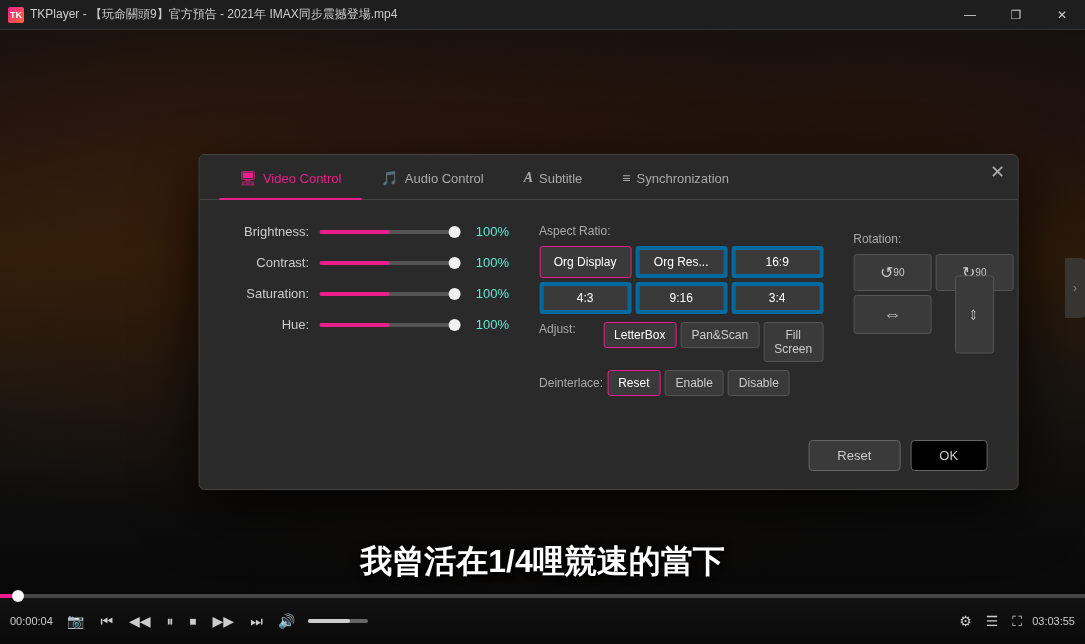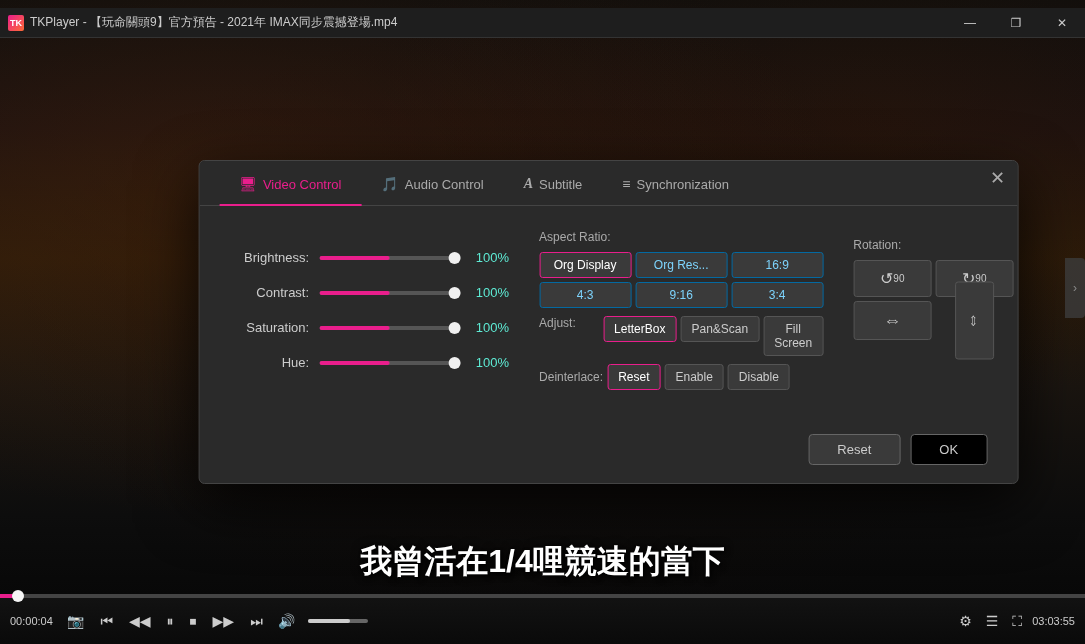--- a/index.html
+++ b/index.html
@@ -34,7 +34,7 @@
     
     .titlebar {
       position: absolute;
-      top: 8px; left: 0;
+      top: 0; left: 0;
       width: 100%;
       height: 30px;
       background: #1e1e1e;

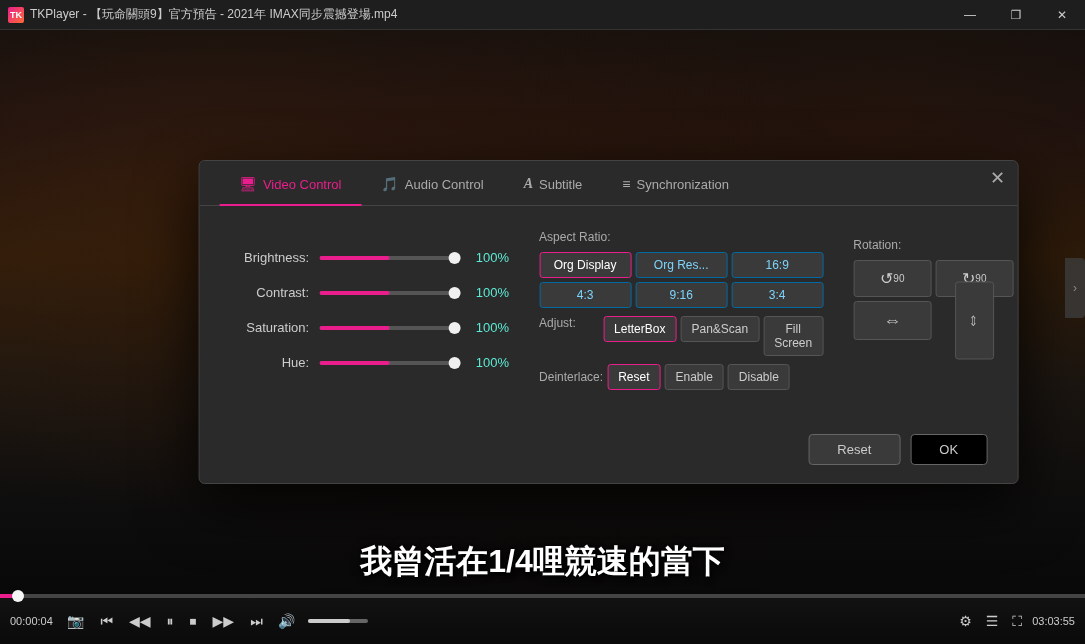--- a/index.html
+++ b/index.html
@@ -255,7 +255,6 @@
       align-items: center;
       margin-bottom: 16px;
       gap: 10px;
-      margin-top: 20px;
     }
     .slider-label {
       color: #ccc;

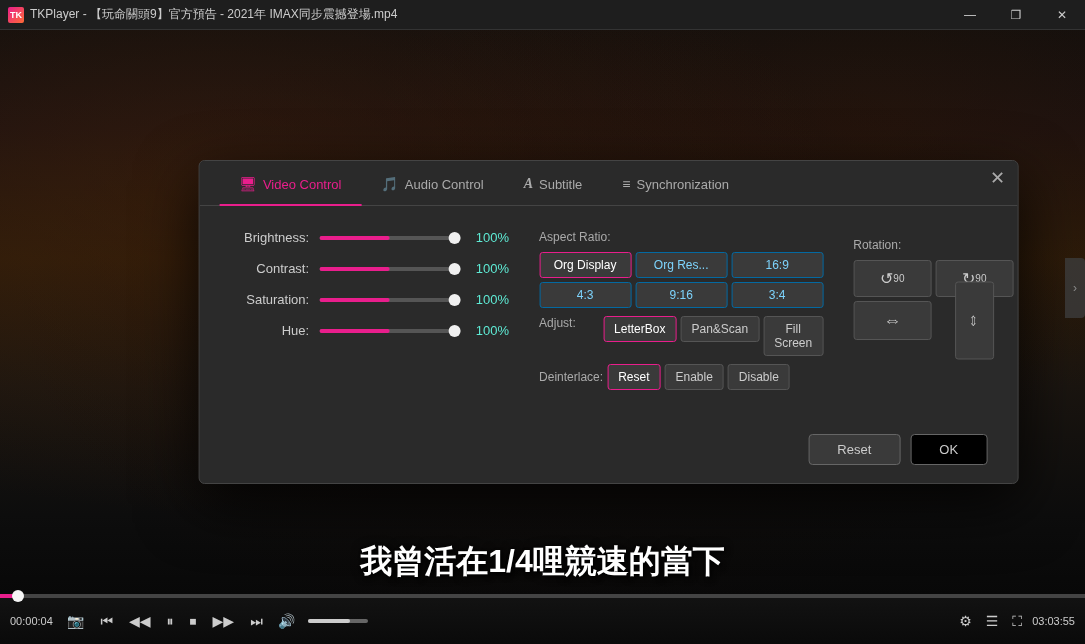--- a/index.html
+++ b/index.html
@@ -311,8 +311,8 @@
     }
     .aspect-btn {
       background: #3a3a3a;
-      border: 1px solid #0369a1;
-      color: #7dd3fc;
+      border: 4px solid #0369a1;
+      color: #ffffff;
       padding: 5px 8px;
       border-radius: 3px;
       cursor: pointer;

